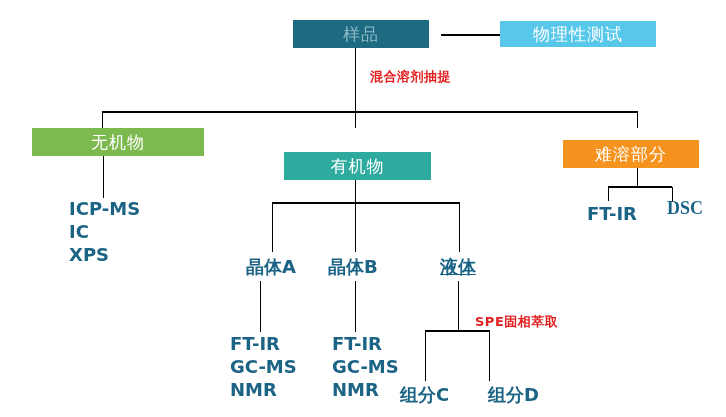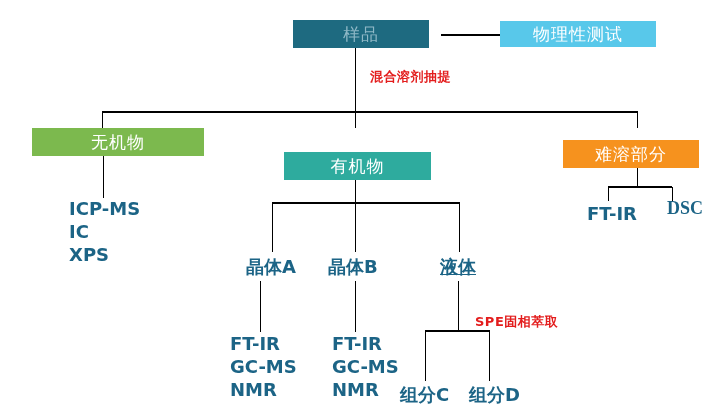--- a/index.html
+++ b/index.html
@@ -32,7 +32,7 @@
   .n-crystal-b{left:328px;top:255px;}
   .n-liquid{left:440px;top:255px;text-decoration:underline;}
   .n-comp-c{left:400px;top:383px;text-align:center;}
-  .n-comp-d{left:469px;top:383px;}
+  .n-comp-d{left:488px;top:383px;}
   .mlist{
     position:absolute;color:var(--method-text,#1C6486);font-size:18px;font-weight:600;
     line-height:23px;white-space:nowrap;

